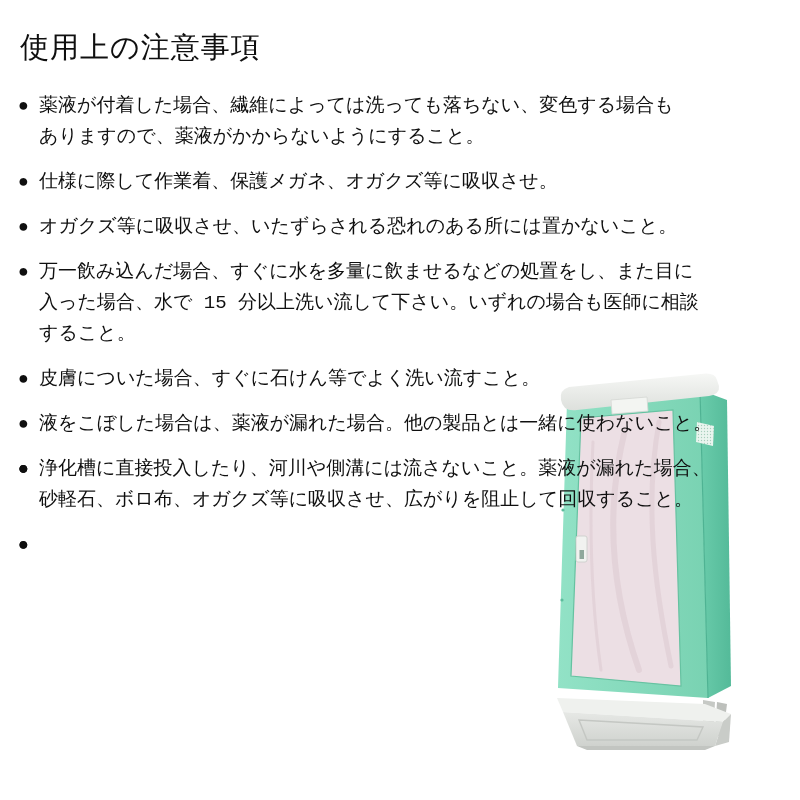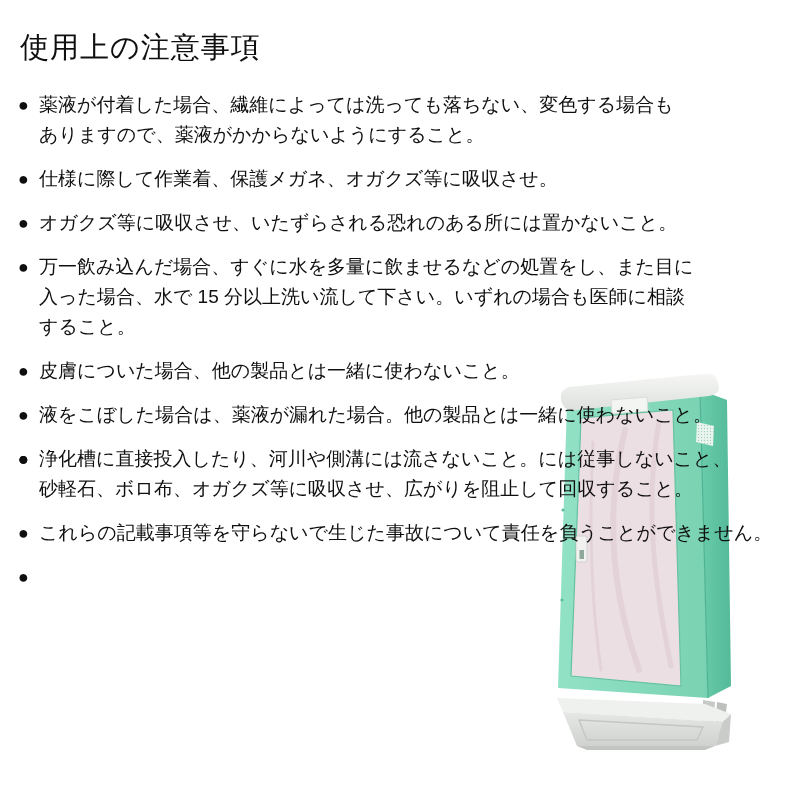--- a/index.html
+++ b/index.html
@@ -29,7 +29,7 @@
   .bullet-marker {
     position:absolute; left:0; top:0; line-height:30px; font-size:18px;
   }
-  .bullet-text { white-space:pre-line; }
+  .bullet-text { white-space:pre-line;font-family:Liberation Mono, monospace; }
 </style>
 </head>
 <body>

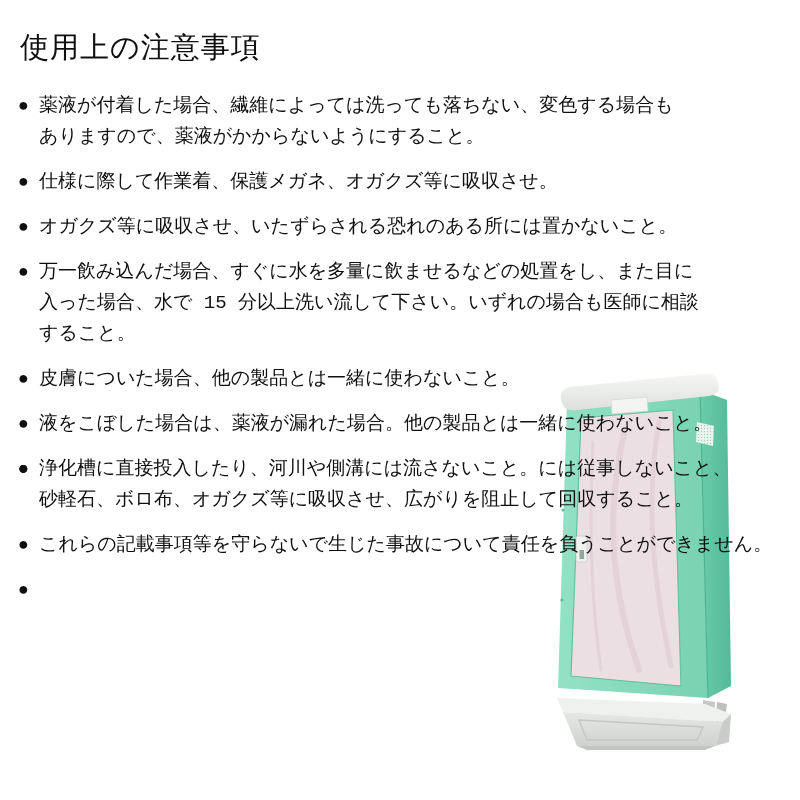--- a/index.html
+++ b/index.html
@@ -128,7 +128,7 @@
       </li>
       <li>
         <span class="bullet-marker">●</span>
-        <span class="bullet-text">皮膚についた場合、他の製品とは一緒に使わないこと。</span>
+        <span class="bullet-text">皮膚についた場合、すぐに石けん等でよく洗い流すこと。</span>
       </li>
       <li>
         <span class="bullet-marker">●</span>

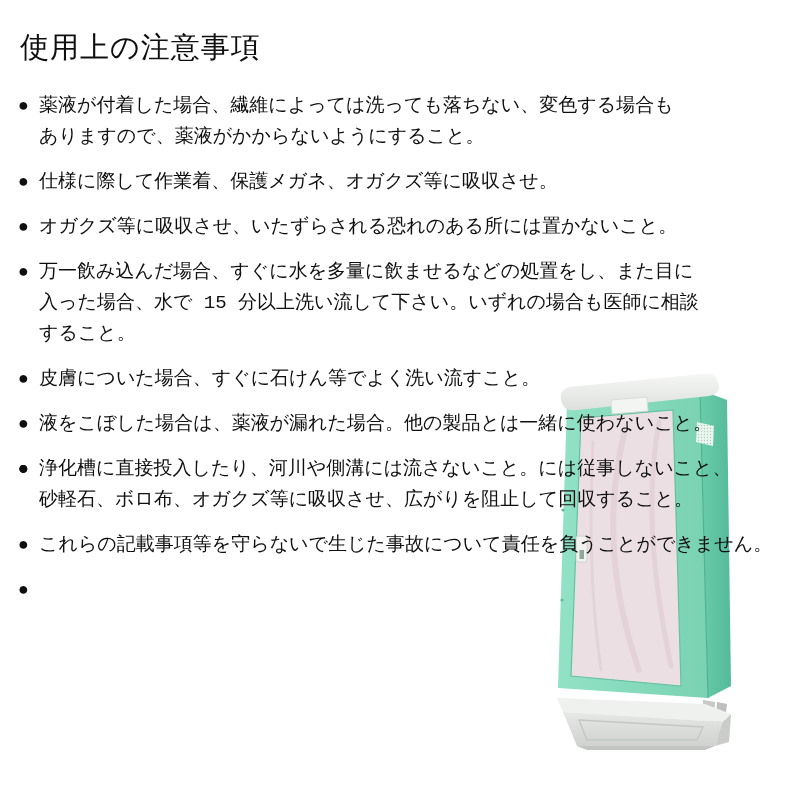--- a/index.html
+++ b/index.html
@@ -142,7 +142,7 @@
       </li>
       <li>
         <span class="bullet-marker">●</span>
-        <span class="bullet-text">浄化槽に直接投入したり、河川や側溝には流さないこと。には従事しないこと、
+        <span class="bullet-text">浄化槽に直接投入したり、河川や側溝には流さないこと。薬液が漏れた場合、
 砂軽石、ボロ布、オガクズ等に吸収させ、広がりを阻止して回収すること。</span>
       </li>
       <li>

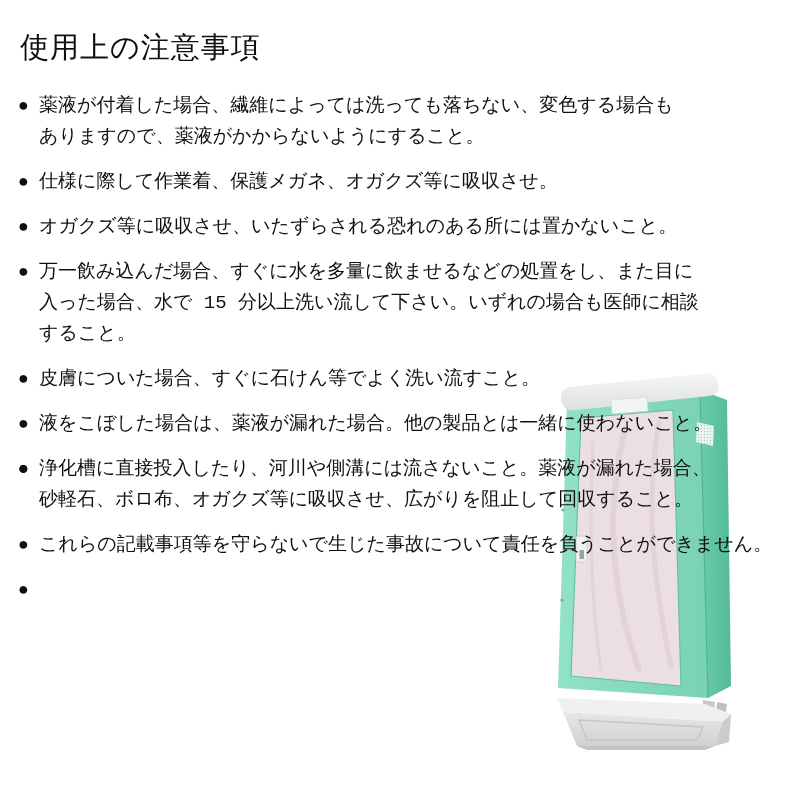--- a/index.html
+++ b/index.html
@@ -147,7 +147,6 @@
       </li>
       <li>
         <span class="bullet-marker">●</span>
-        <span class="bullet-text">これらの記載事項等を守らないで生じた事故について責任を負うことができません。</span>
       </li>
       <li>
         <span class="bullet-marker">●</span>

